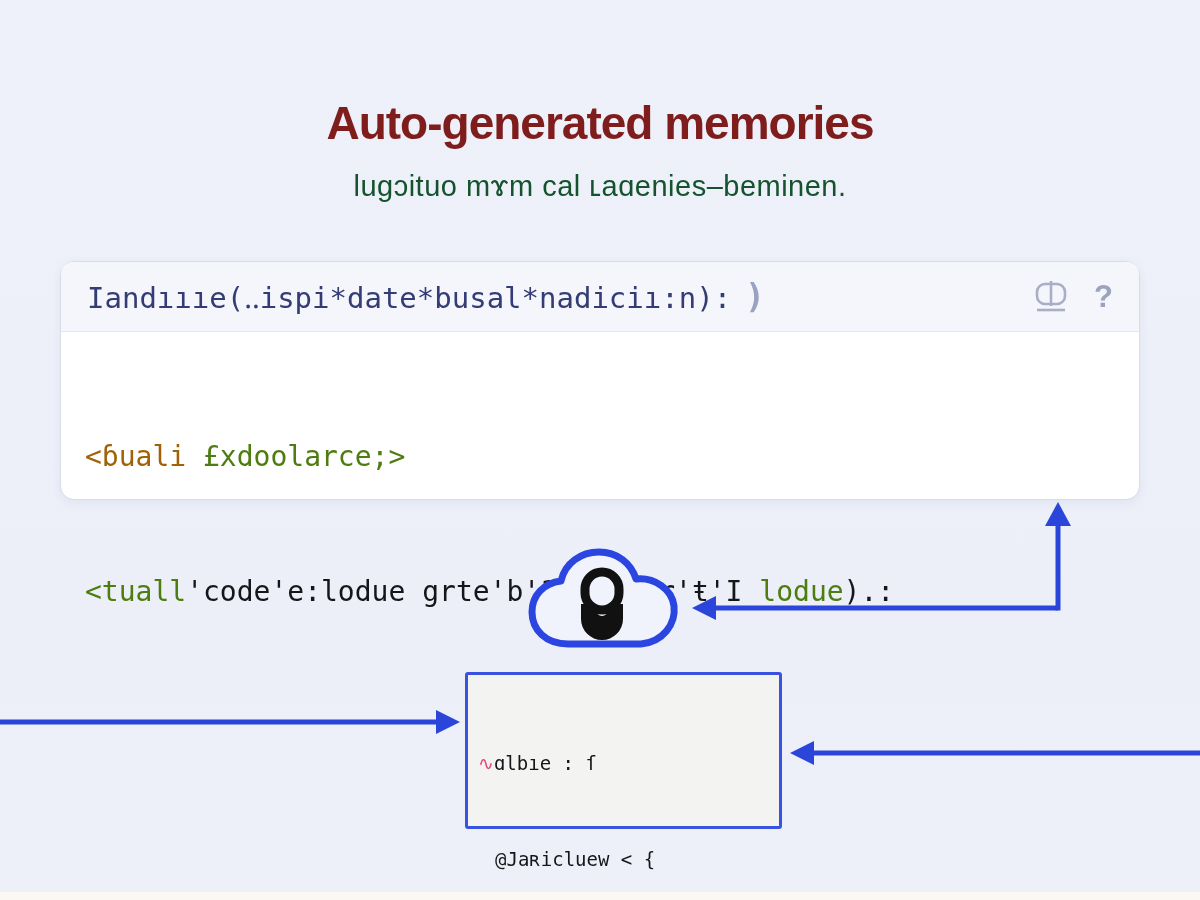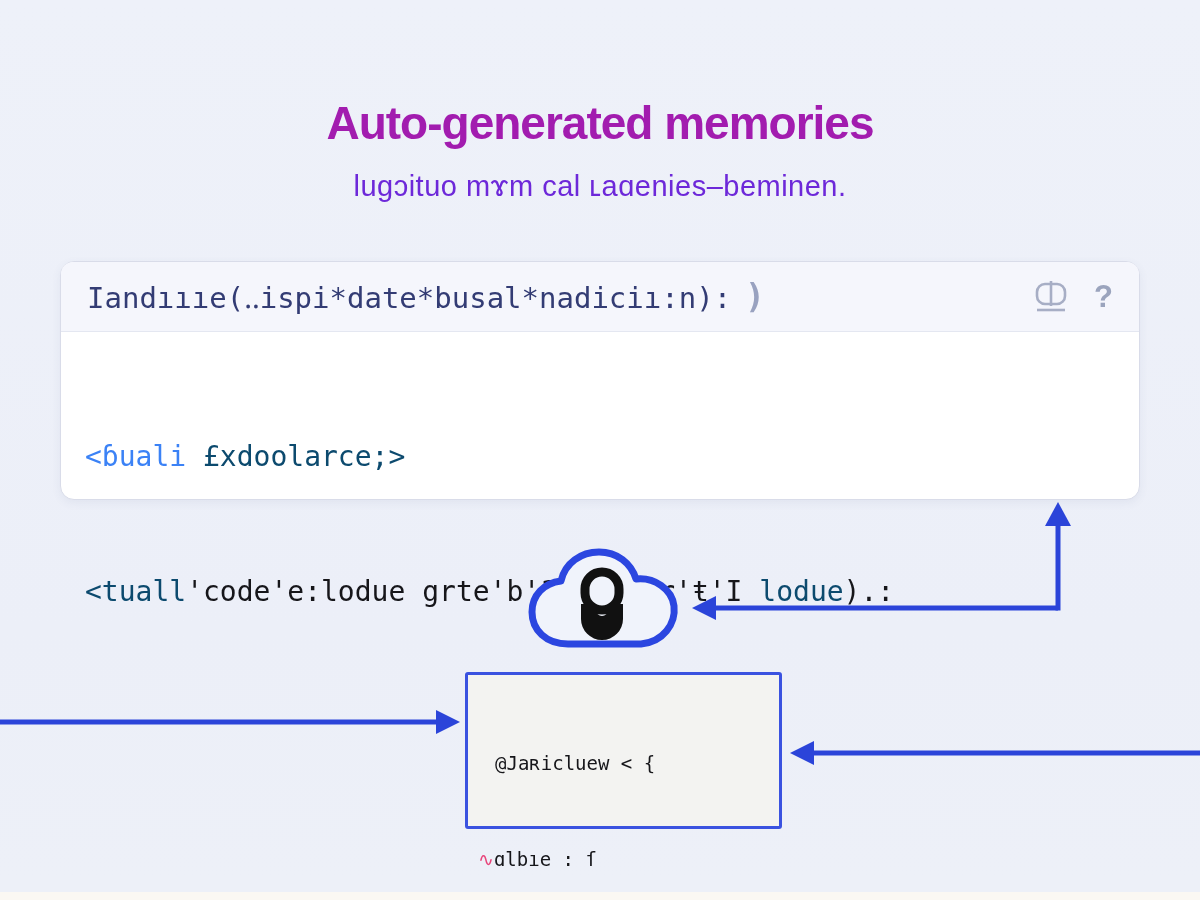--- a/index.html
+++ b/index.html
@@ -10,7 +10,7 @@
   }
   .page-title{
     position:absolute;left:0;top:96px;width:1200px;text-align:center;
-    font-size:46px;font-weight:700;letter-spacing:-1px;color:#a21caf;
+    font-size:46px;font-weight:700;letter-spacing:-1px;color:#7f1d1d;
   }
   .page-subtitle{
     position:absolute;left:0;top:170px;width:1200px;text-align:center;

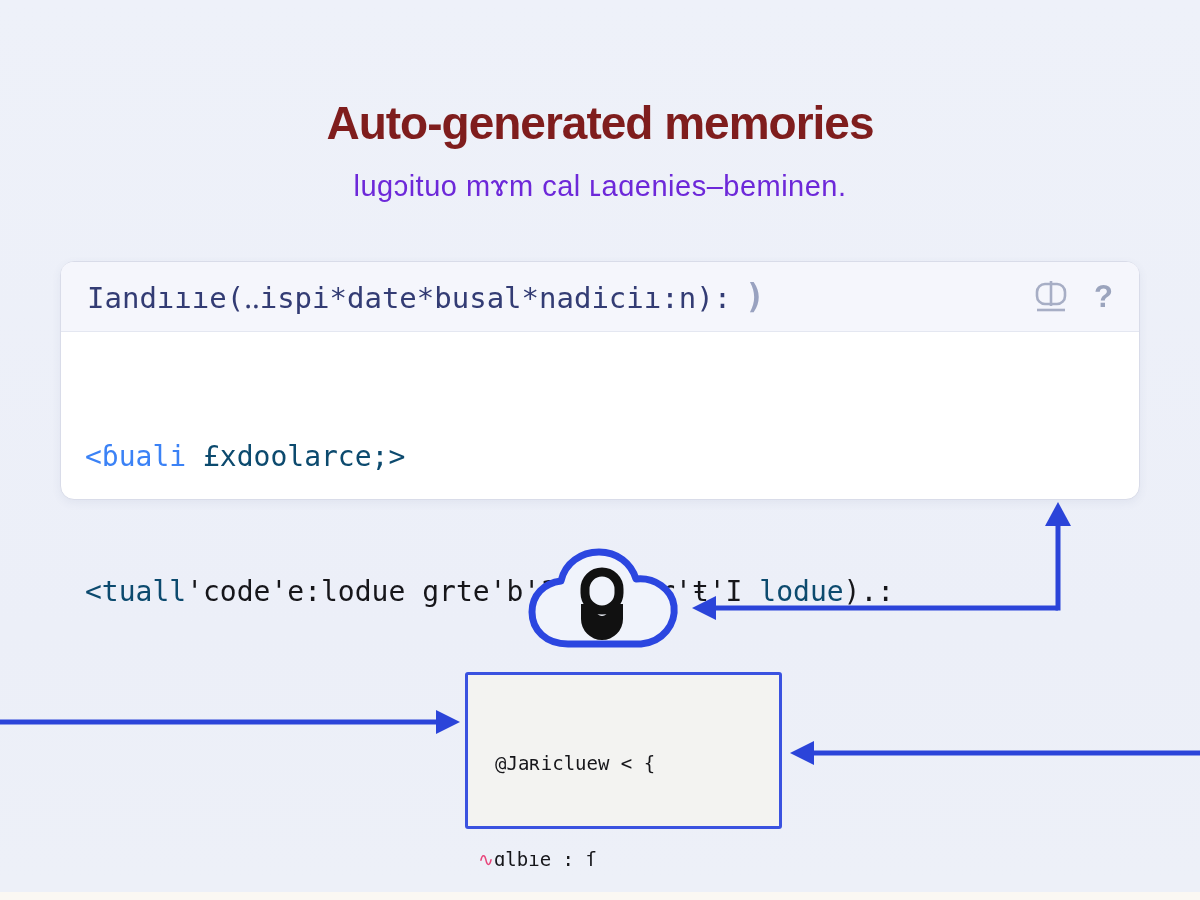--- a/index.html
+++ b/index.html
@@ -14,7 +14,7 @@
   }
   .page-subtitle{
     position:absolute;left:0;top:170px;width:1200px;text-align:center;
-    font-size:29px;font-weight:400;color:#6d28d9;letter-spacing:.5px;
+    font-size:29px;font-weight:400;color:#14532d;letter-spacing:.5px;
   }
   
   .code-card{

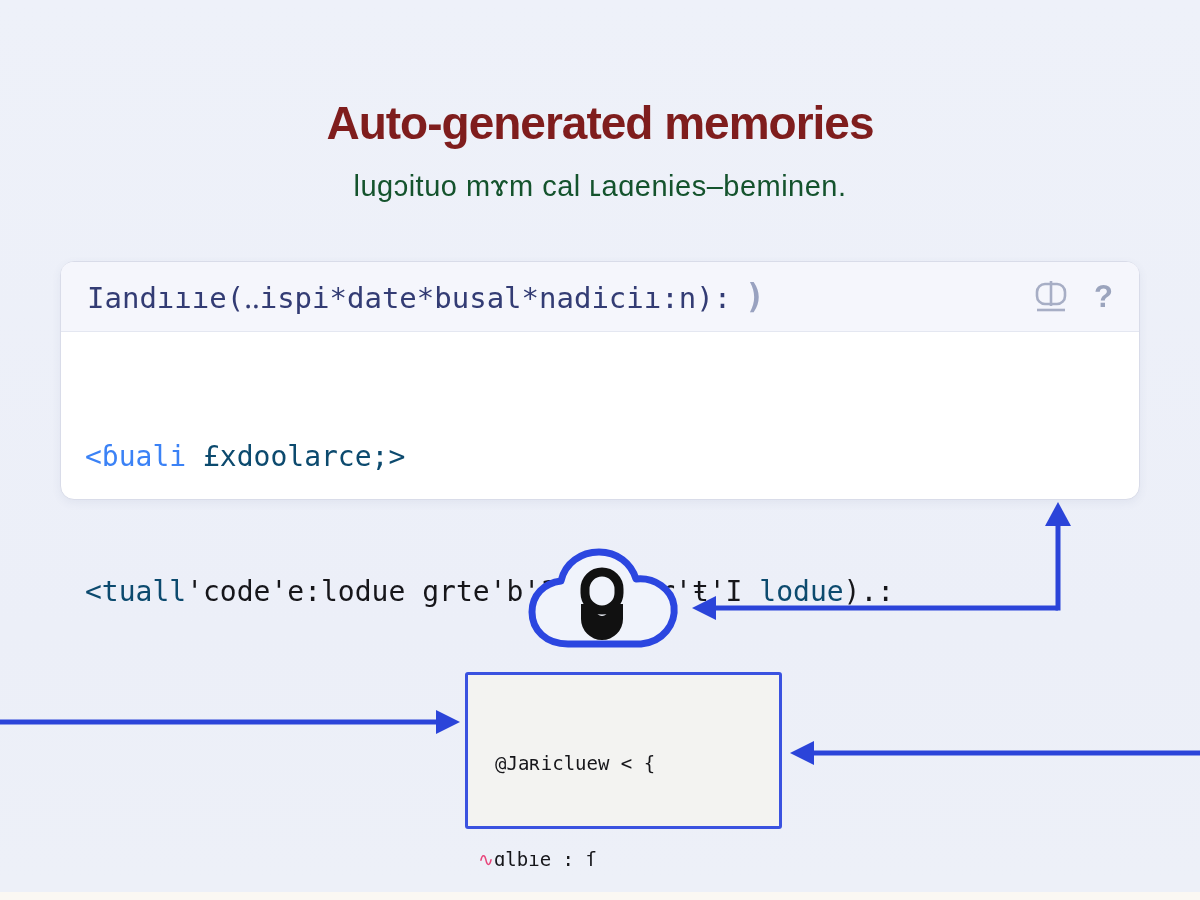--- a/index.html
+++ b/index.html
@@ -38,7 +38,7 @@
     font-family:"DejaVu Sans Mono",monospace;font-size:28px;line-height:45px;
     white-space:pre;
   }
-  .c-purple{color:#3b82f6;text-align:center;}
+  .c-purple{color:#a16207;text-align:center;}
   .c-blue{color:#0c4a6e;}
   .c-dark{color:#16161a;}
   .c-navy{color:#283578;}

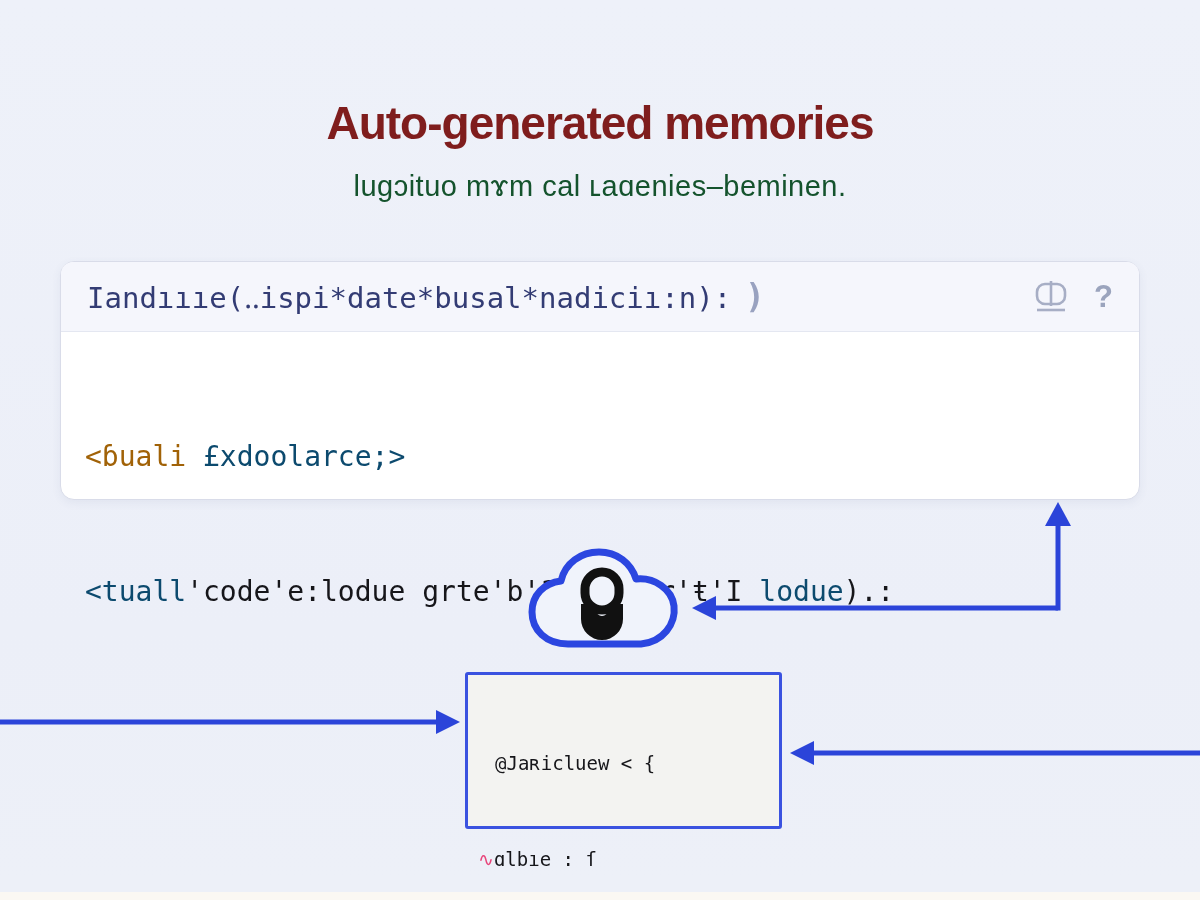--- a/index.html
+++ b/index.html
@@ -39,7 +39,7 @@
     white-space:pre;
   }
   .c-purple{color:#a16207;text-align:center;}
-  .c-blue{color:#0c4a6e;}
+  .c-blue{color:#4d7c0f;}
   .c-dark{color:#16161a;}
   .c-navy{color:#283578;}
   .c-pink{color:#e8447a;}

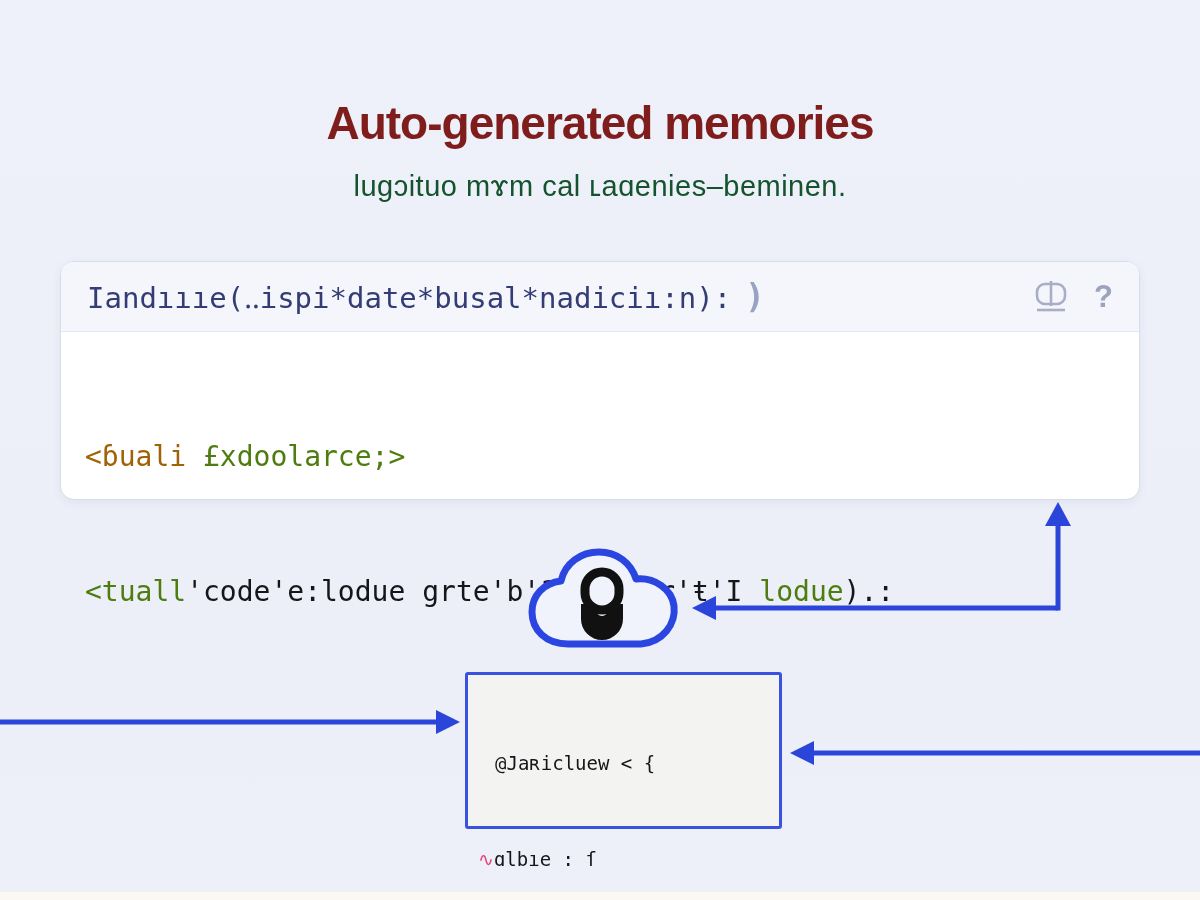--- a/index.html
+++ b/index.html
@@ -113,8 +113,8 @@
 </svg>
 
 <div class="snippet-box">
+  <div class="snippet-line"><span class="c-pink">∿</span><span class="c-dark">ɑlbıe : ſ</span></div>
   <div class="snippet-line indent"><span class="c-dark">@Jaʀicluew &lt; {</span></div>
-  <div class="snippet-line"><span class="c-pink">∿</span><span class="c-dark">ɑlbıe : ſ</span></div>
   
 </div>
 

